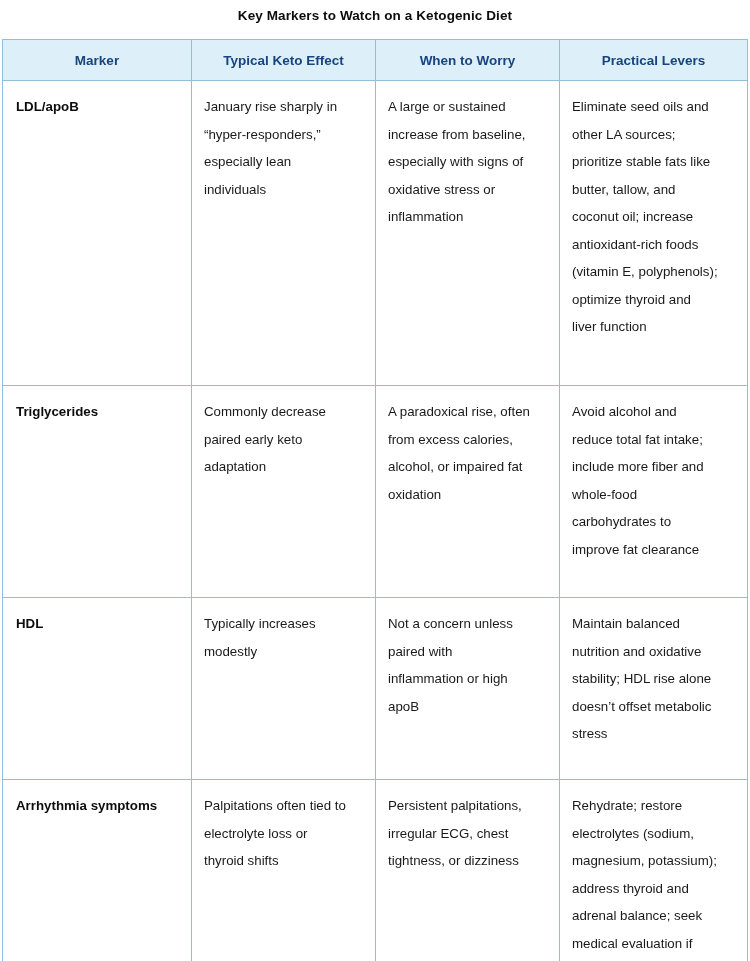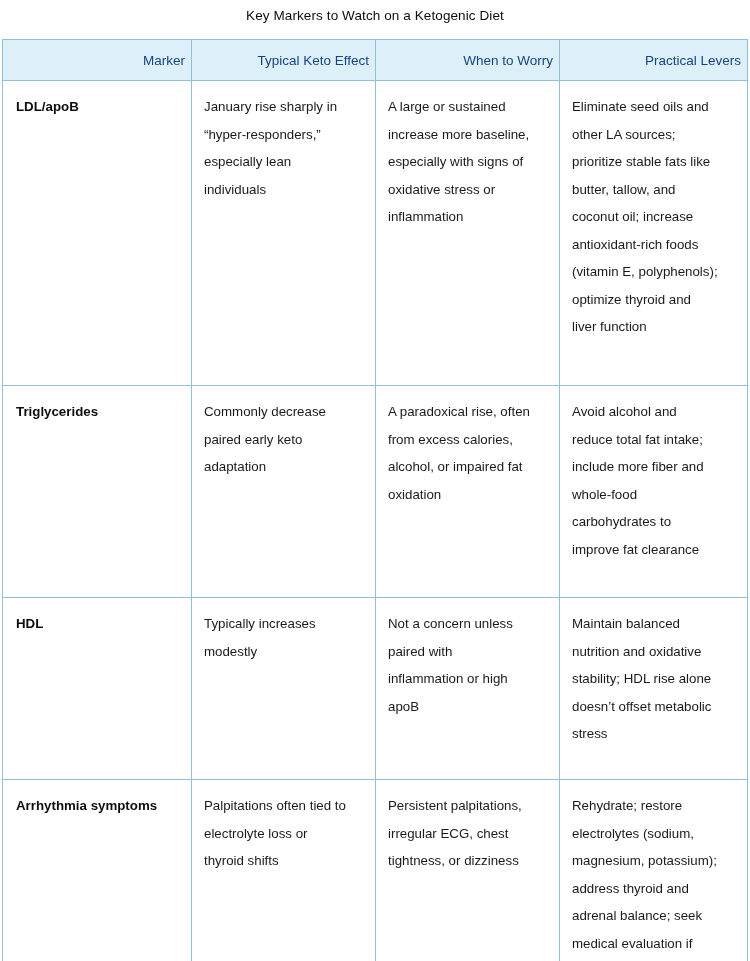--- a/index.html
+++ b/index.html
@@ -23,7 +23,7 @@
   .table-title {
     text-align: center;
     font-size: 13.5px;
-    font-weight: normal;
+    font-weight: bold;
     color: #0d0d0d;
     letter-spacing: 0.1px;
     padding-top: 7px;

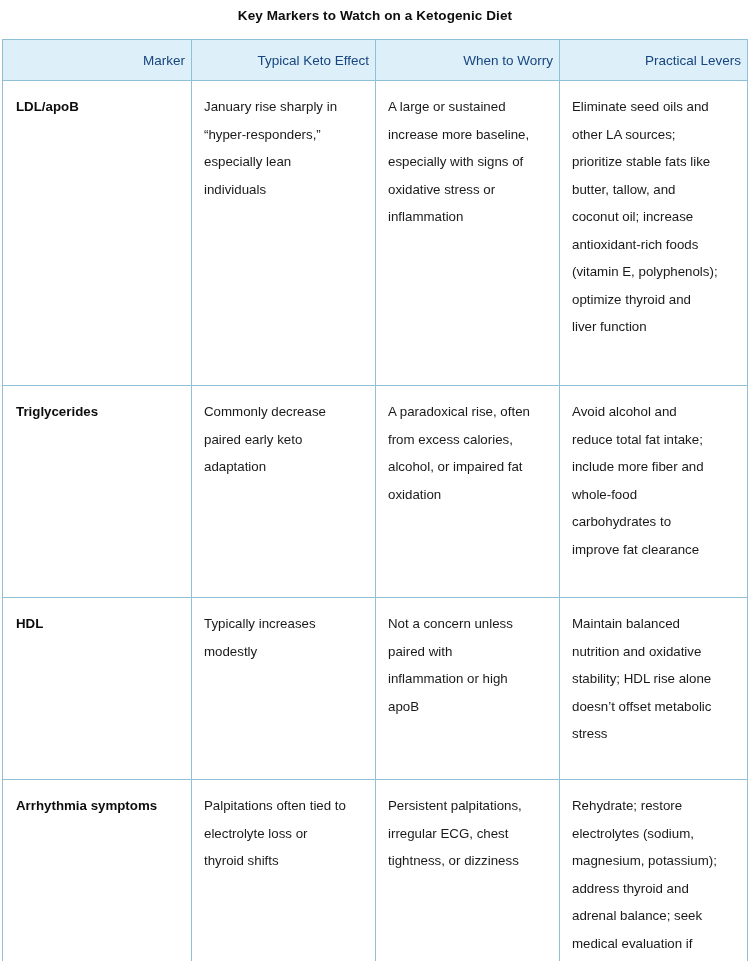--- a/index.html
+++ b/index.html
@@ -50,8 +50,8 @@
     background: #ddeff8;
     color: #17457f;
     font-size: 13.5px;
-    font-weight: normal;
-    text-align: right;
+    font-weight: bold;
+    text-align: center;
     height: 40px;
     padding: 0 6px;
     border: 1px solid #8fc0d8;

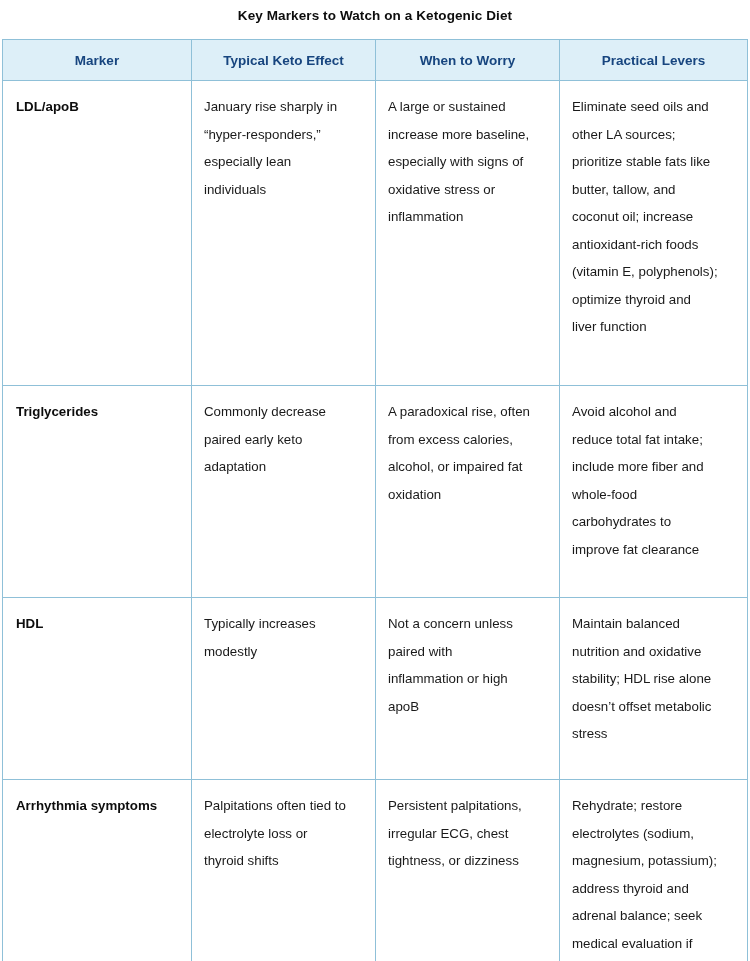--- a/index.html
+++ b/index.html
@@ -103,7 +103,7 @@
         <tr class="row-ldl">
           <td class="marker-cell">LDL/apoB</td>
           <td>January rise sharply in “hyper-responders,” especially lean individuals</td>
-          <td>A large or sustained increase more baseline, especially with signs of oxidative stress or inflammation</td>
+          <td>A large or sustained increase from baseline, especially with signs of oxidative stress or inflammation</td>
           <td>Eliminate seed oils and other LA sources; prioritize stable fats like butter, tallow, and coconut oil; increase antioxidant-rich foods (vitamin E, polyphenols); optimize thyroid and liver function</td>
         </tr>
 

